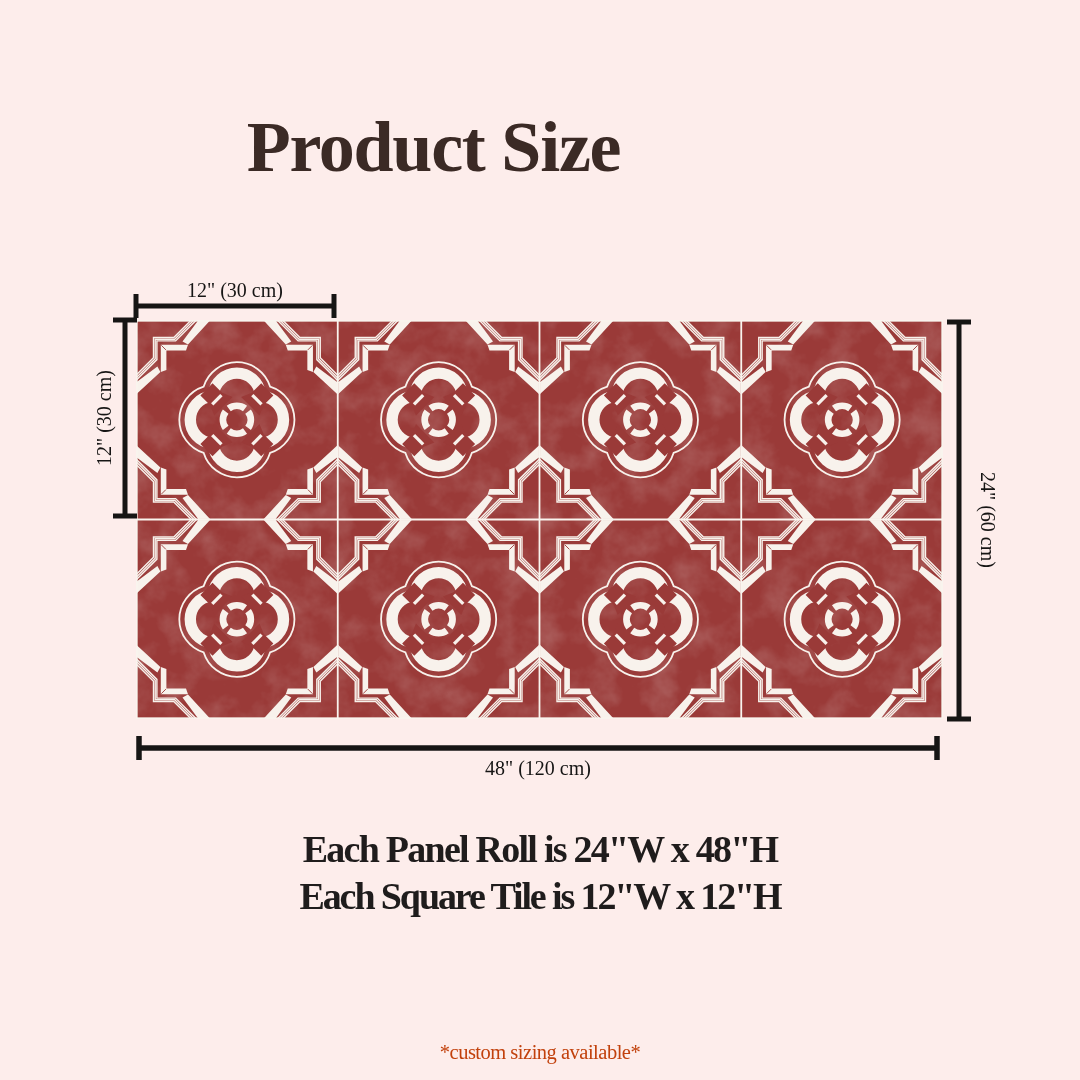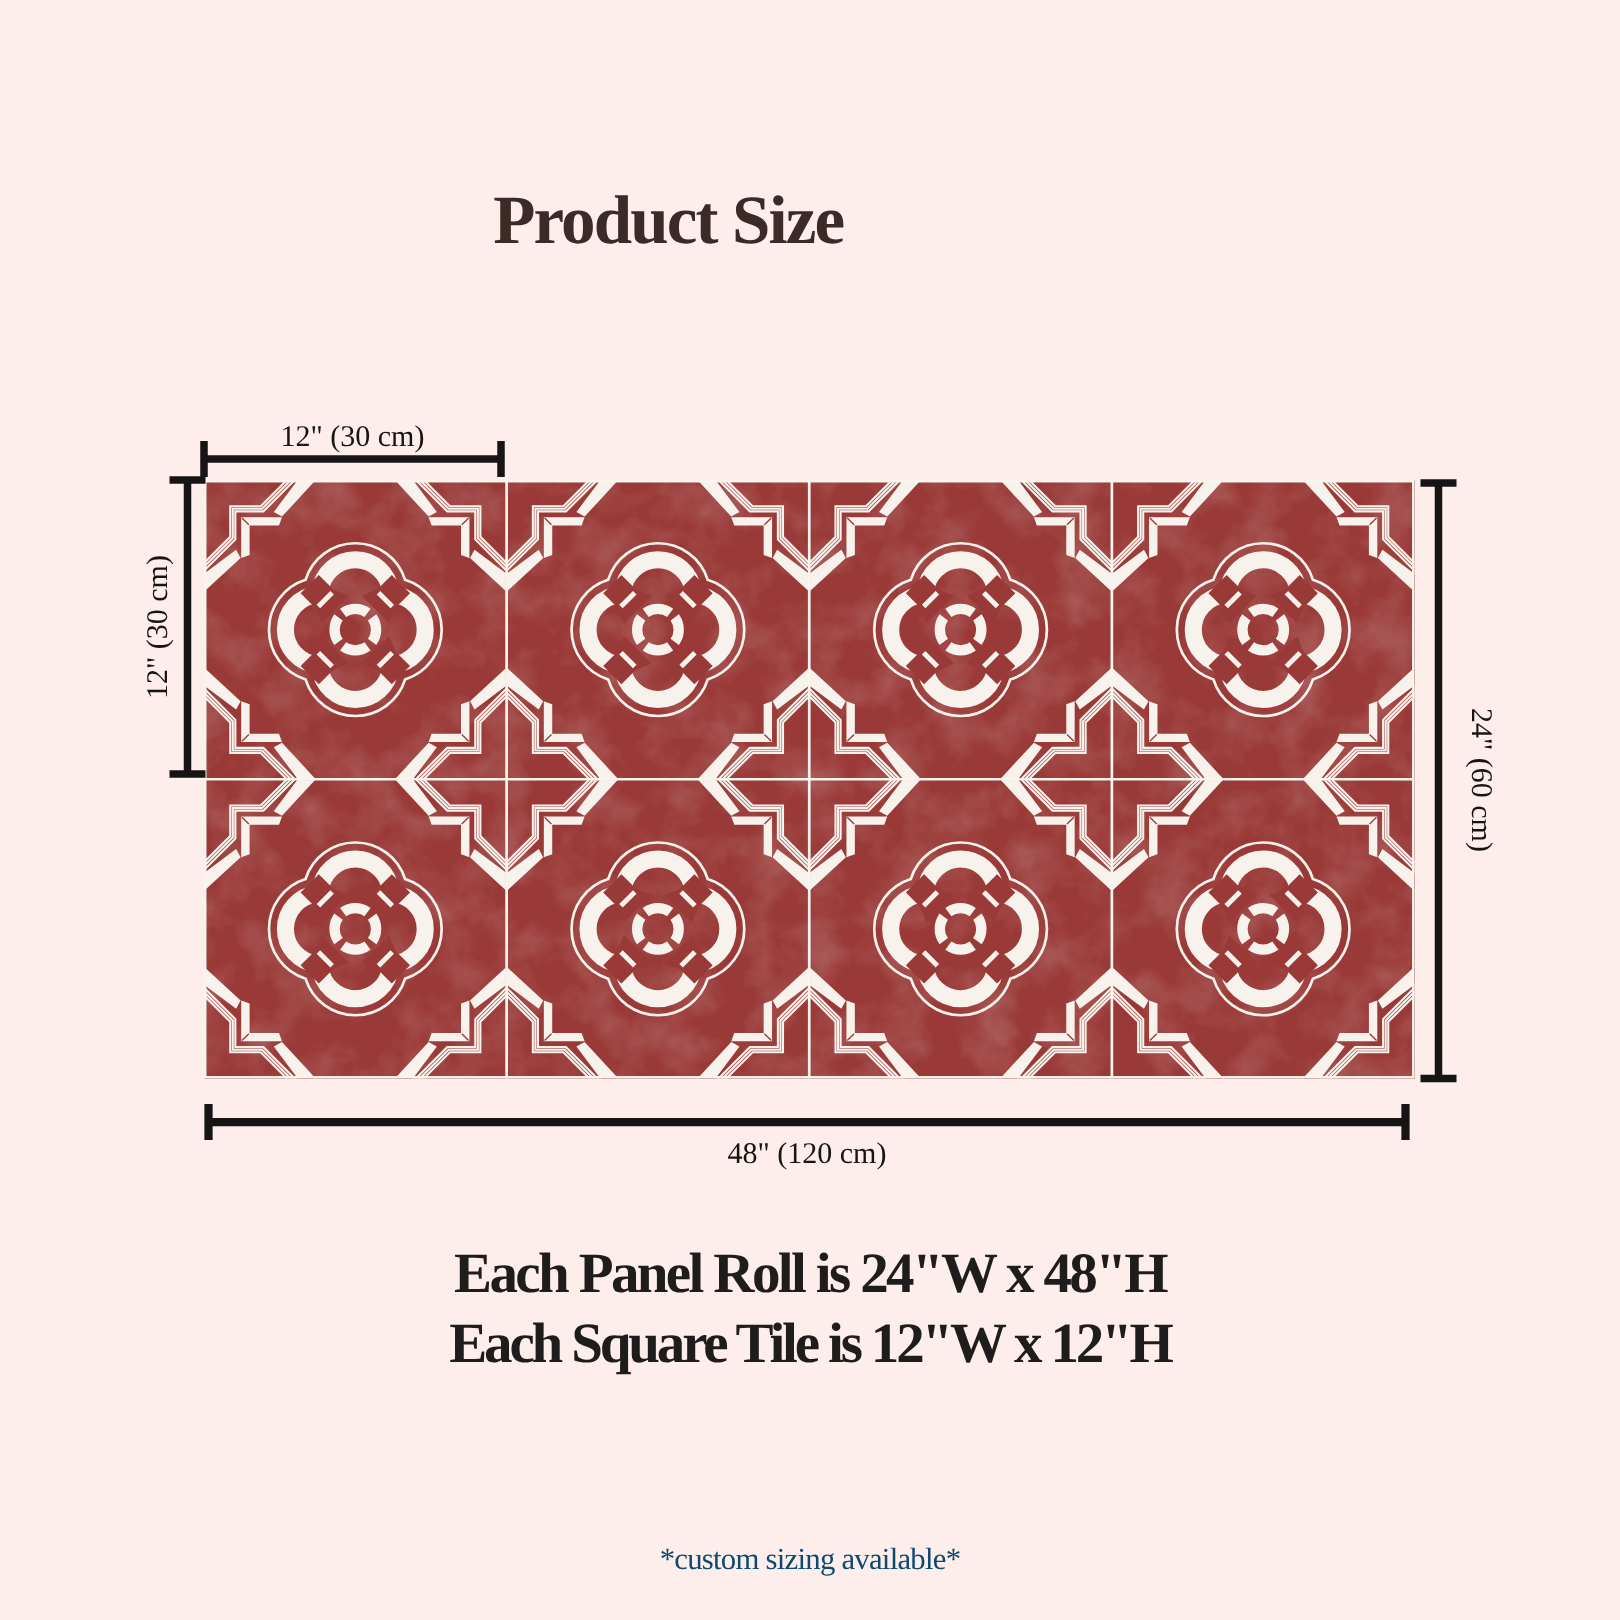--- a/index.html
+++ b/index.html
@@ -5,8 +5,8 @@
   html,body{margin:0;padding:0;}
   body{width:1080px;height:1080px;background:#fdedeb;position:relative;overflow:hidden;
        font-family:"Liberation Serif", serif;}
-  .title{position:absolute;left:12px;width:867px;text-align:center;color:#3b2a25;
-         font-weight:bold;font-size:46px;line-height:70px;}
+  .title{position:absolute;left:0;width:867px;text-align:center;color:#3b2a25;
+         font-weight:bold;font-size:72px;line-height:70px;}
   .t1{letter-spacing:-1.25px;}
   .t2{letter-spacing:0.25px;}
   .body-line{position:absolute;left:0;width:1080px;text-align:center;color:#1f1c1c;

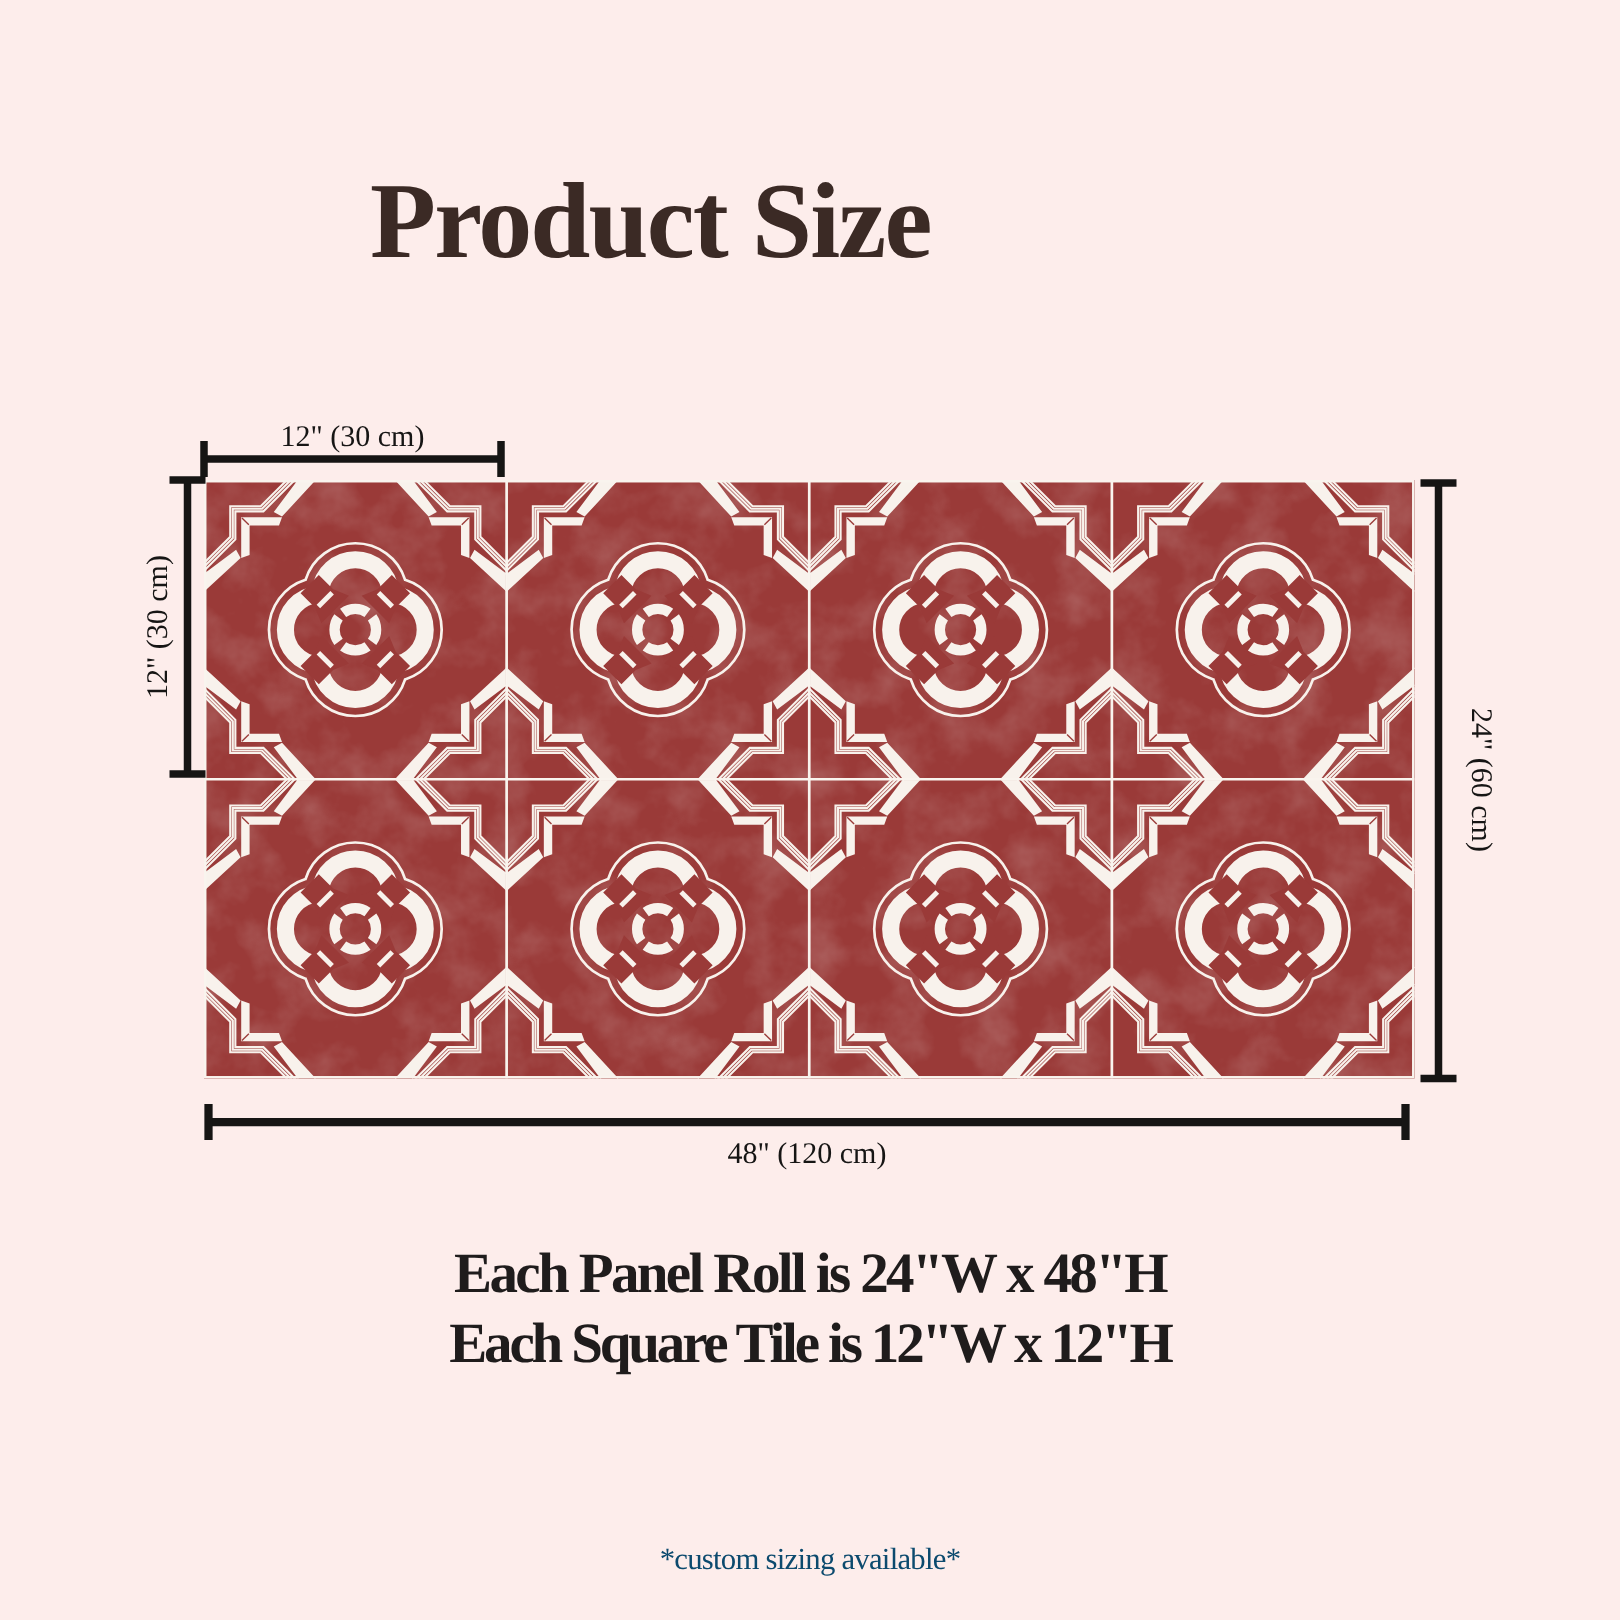--- a/index.html
+++ b/index.html
@@ -13,8 +13,8 @@
          font-weight:bold;font-size:38px;}
   .b1{letter-spacing:-1.75px;}
   .b2{letter-spacing:-2.1px;}
-  .footer{position:absolute;left:0;width:1080px;text-align:center;color:#0c4a6e;
-         font-size:20.5px;letter-spacing:-0.5px;}
+  .footer{position:absolute;left:0;width:1080px;text-align:center;color:#c2410c;
+         font-size:20.5px;letter-spacing:-0.5px;margin-top:12px;}
 </style>
 </head>
 <body>

